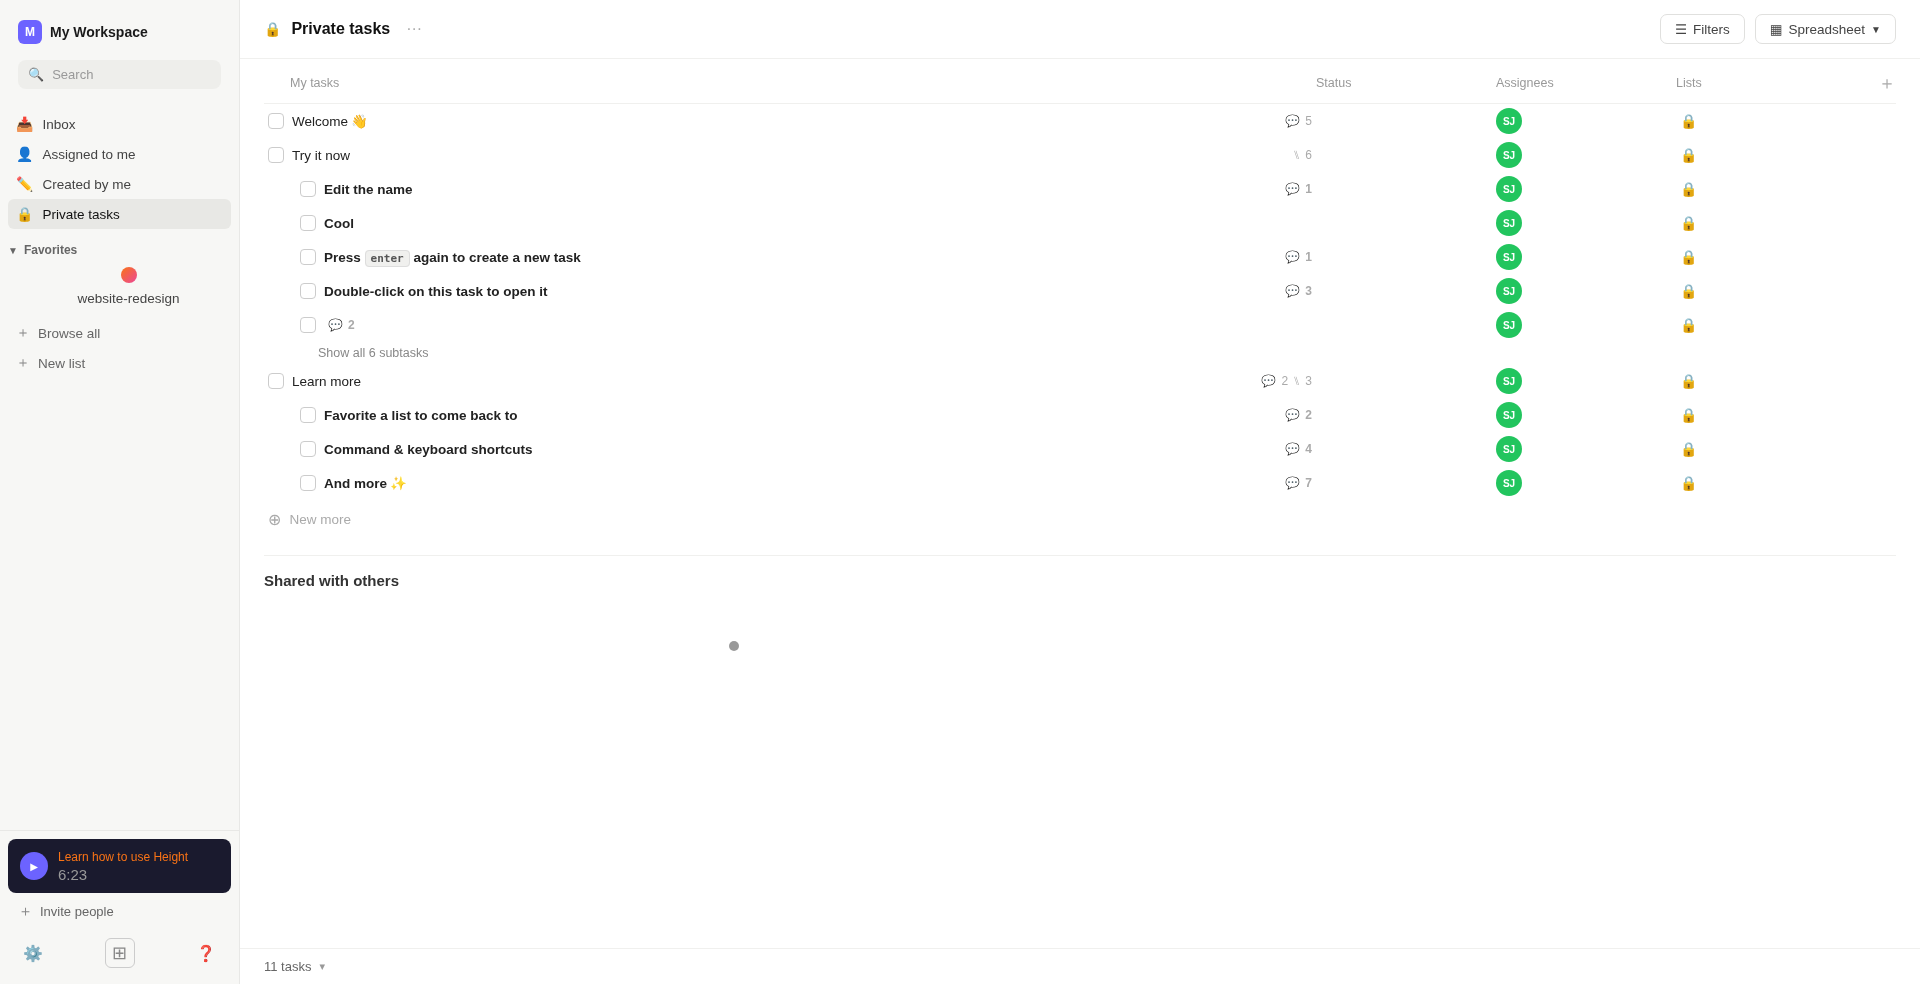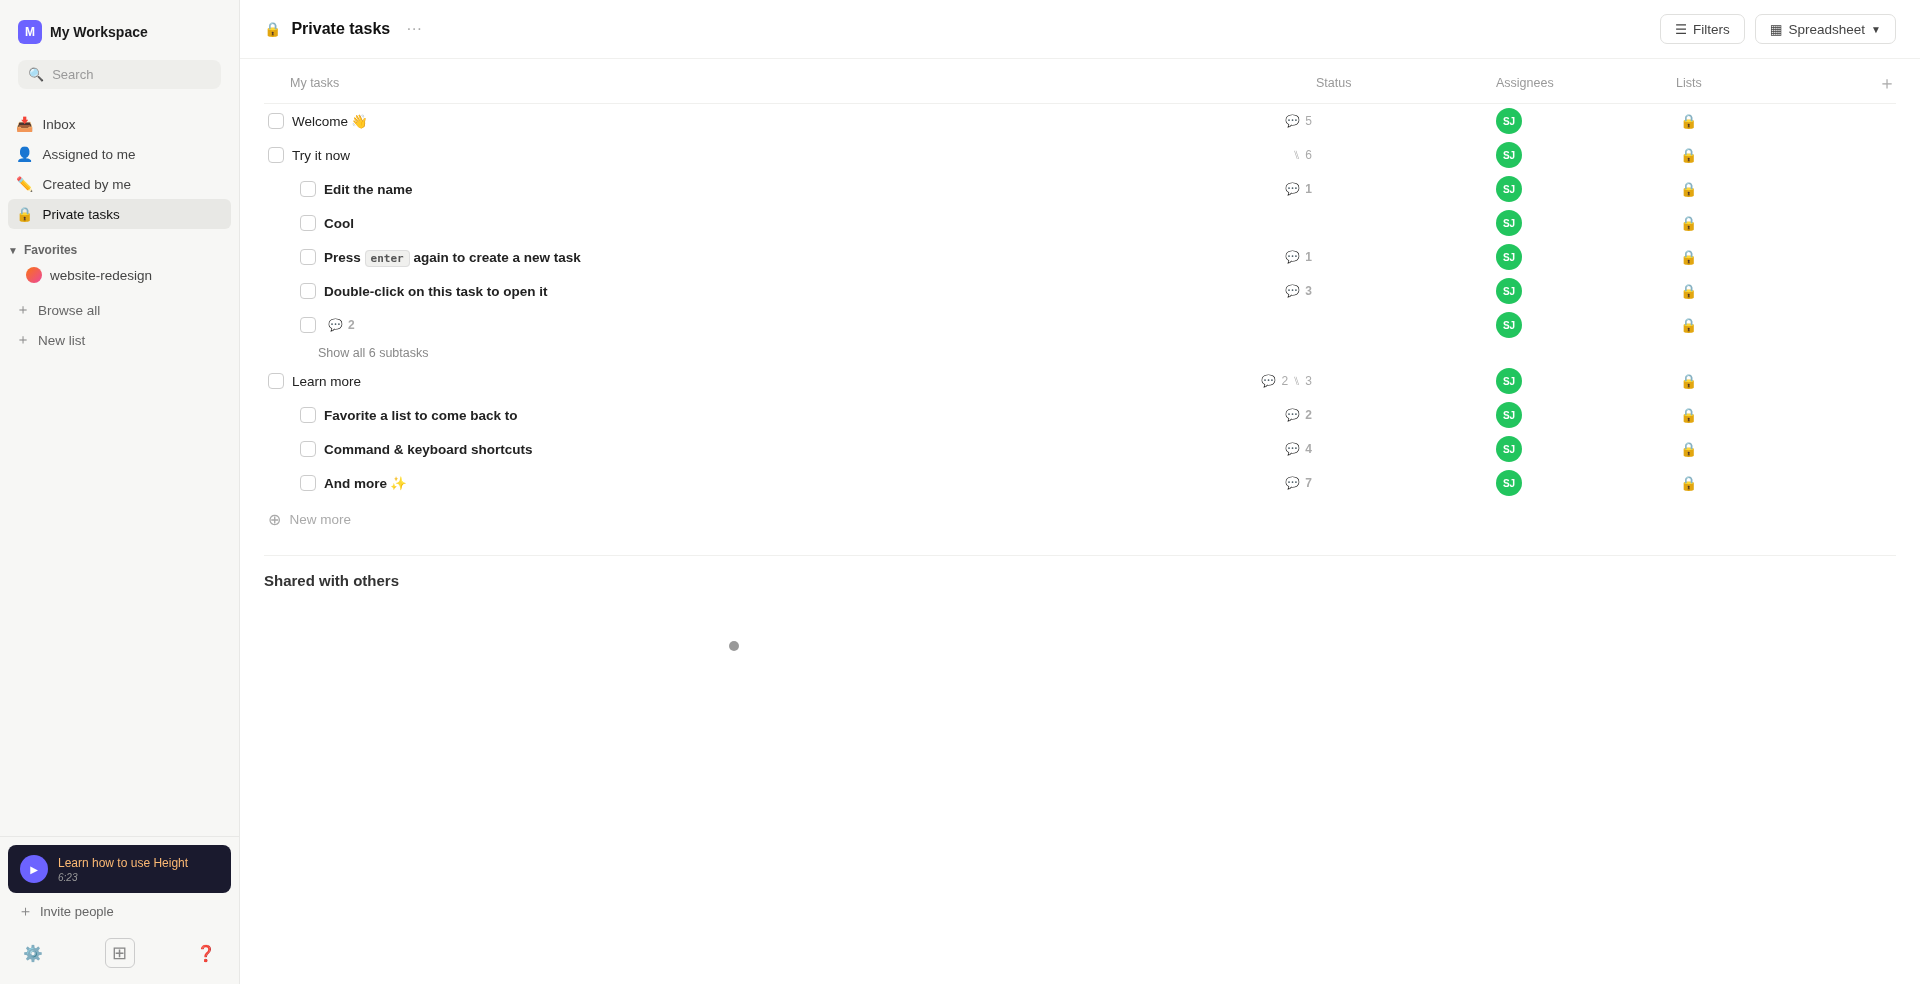--- a/index.html
+++ b/index.html
@@ -84,6 +84,7 @@
       cursor: pointer;
       font-size: 13.5px;
       color: #444;
+      flex-direction: column;
     }
     .globe-dot {
       width: 16px; height: 16px;

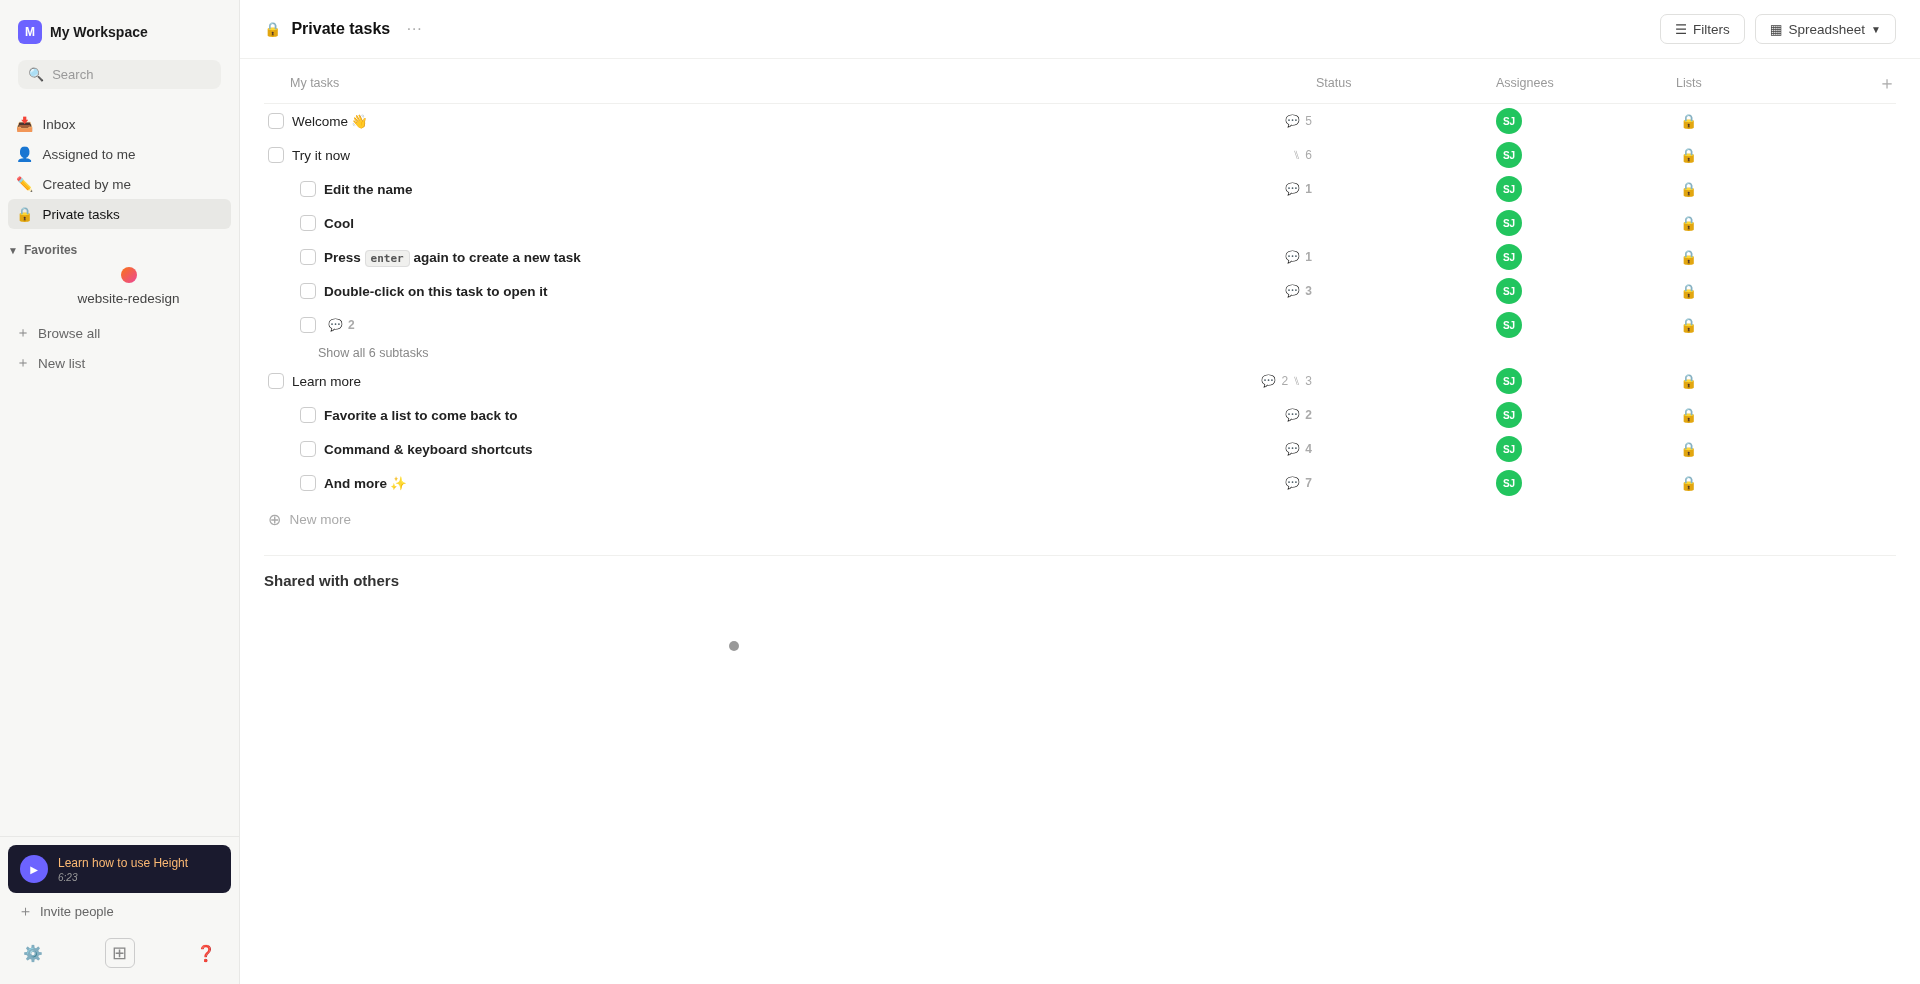--- a/index.html
+++ b/index.html
@@ -126,7 +126,7 @@
       flex-shrink: 0;
       color: white; font-size: 10px;
     }
-    .learn-text { color: #fdba74; font-size: 12px; line-height: 1.4; }
+    .learn-text { color: #f97316; font-size: 12px; line-height: 1.4; }
     .learn-duration { color: #999; font-size: 10px; font-style: italic; }
 
     .sidebar-footer {

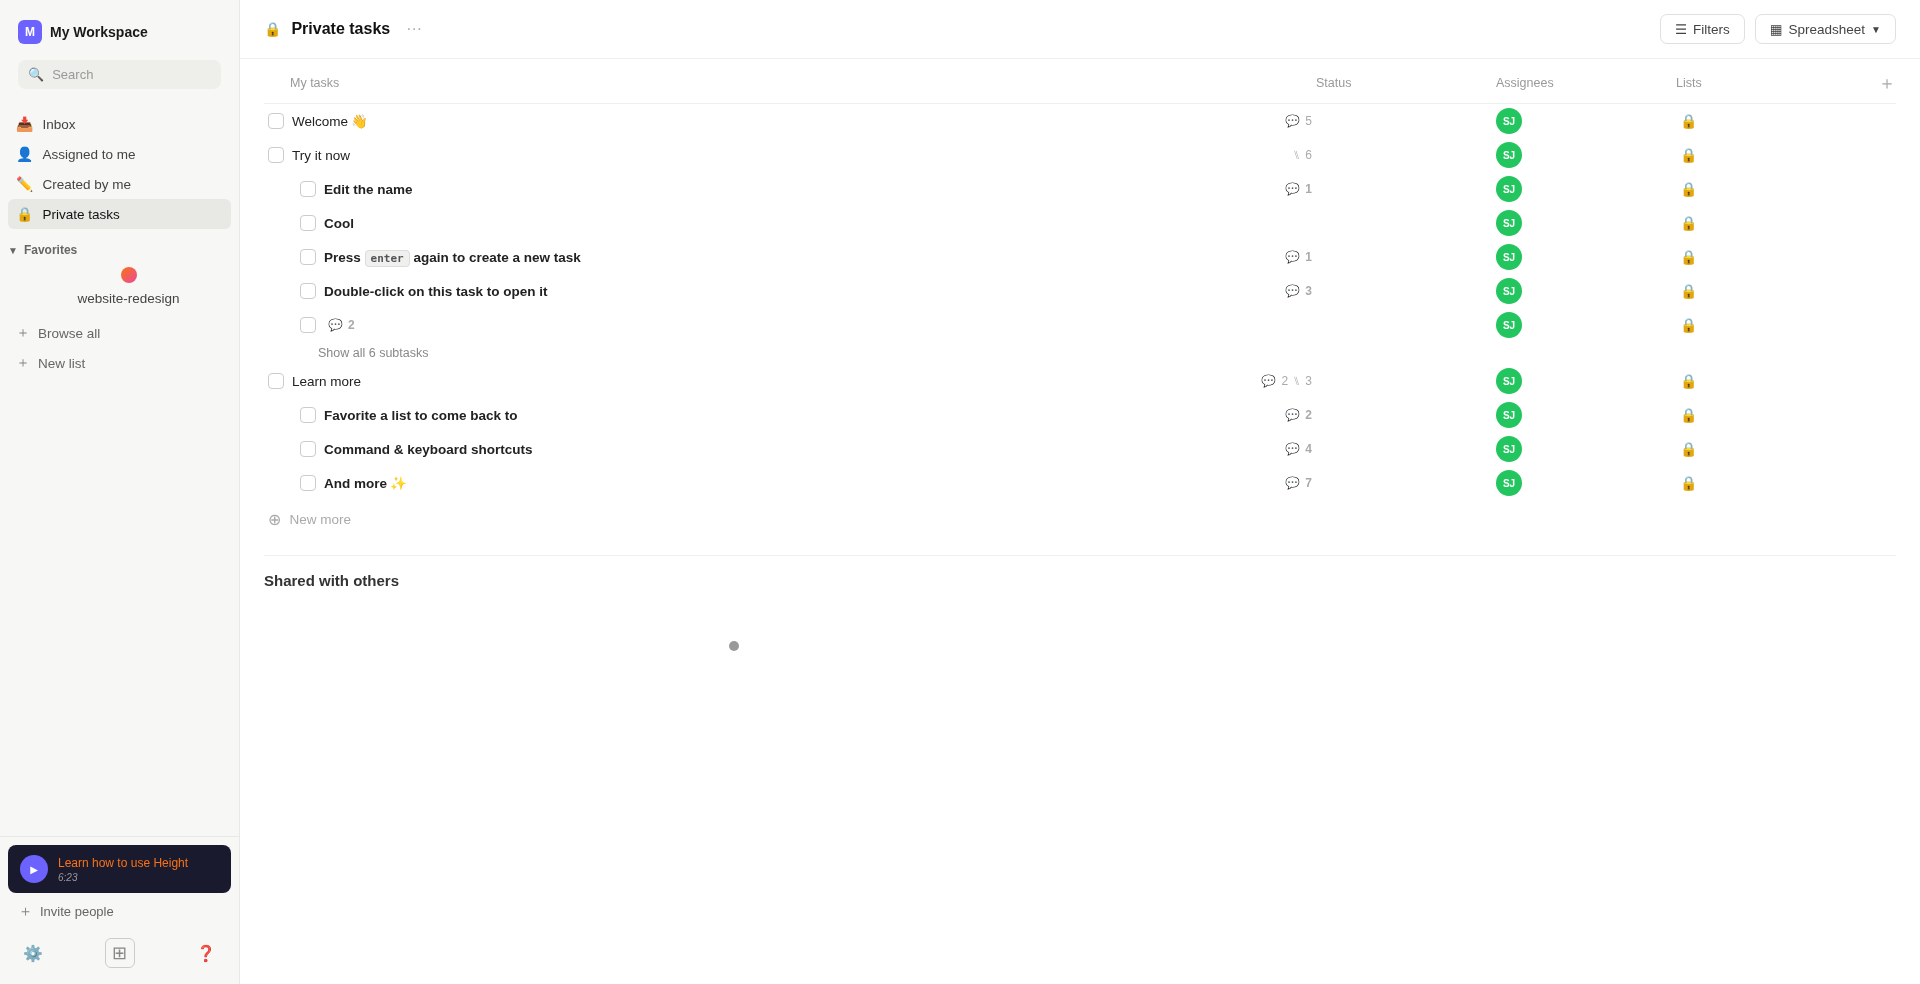--- a/index.html
+++ b/index.html
@@ -127,7 +127,7 @@
       color: white; font-size: 10px;
     }
     .learn-text { color: #f97316; font-size: 12px; line-height: 1.4; }
-    .learn-duration { color: #999; font-size: 10px; font-style: italic; }
+    .learn-duration { color: #999; font-size: 15px; }
 
     .sidebar-footer {
       display: flex;

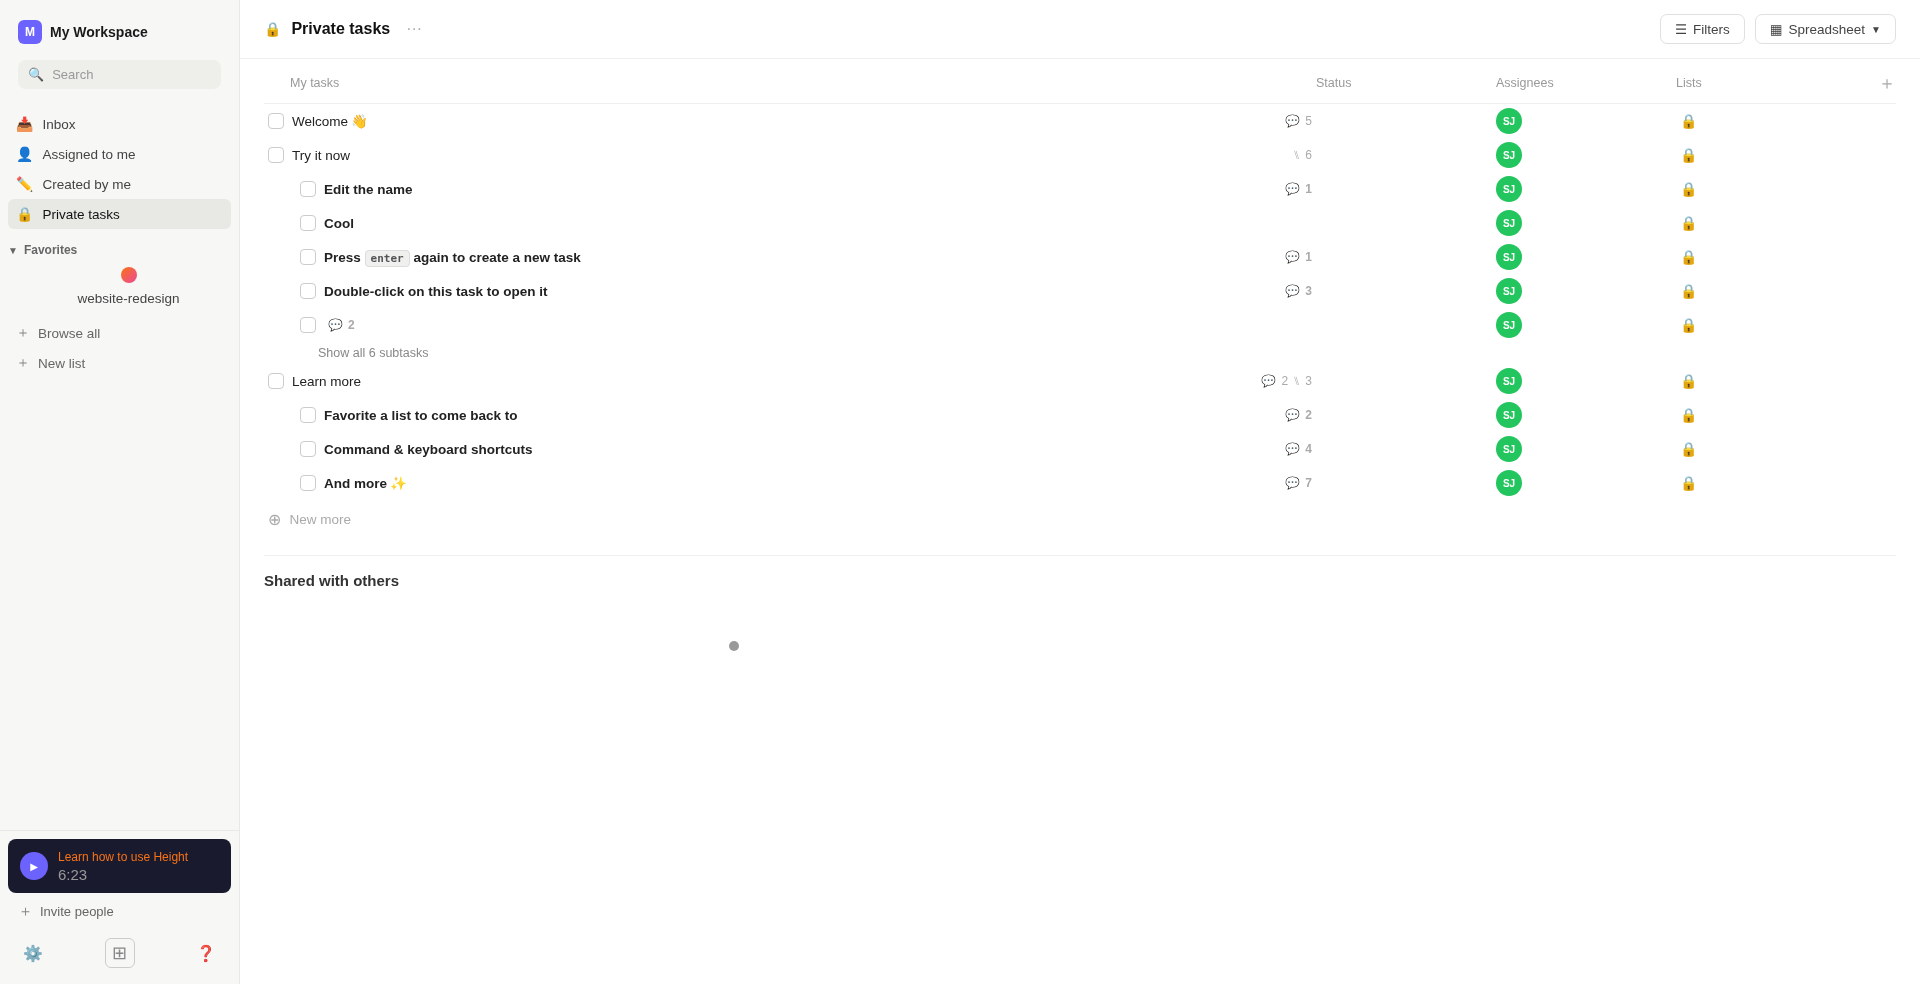--- a/index.html
+++ b/index.html
@@ -678,6 +678,10 @@
     <div class="shared-section">Shared with others</div>
   </div>
 
+  <div class="table-footer">
+    <span class="tasks-count">11 tasks</span>
+    <span class="chevron-down">▾</span>
+  </div>
 </div>
 
 <div class="cursor-dot"></div>

